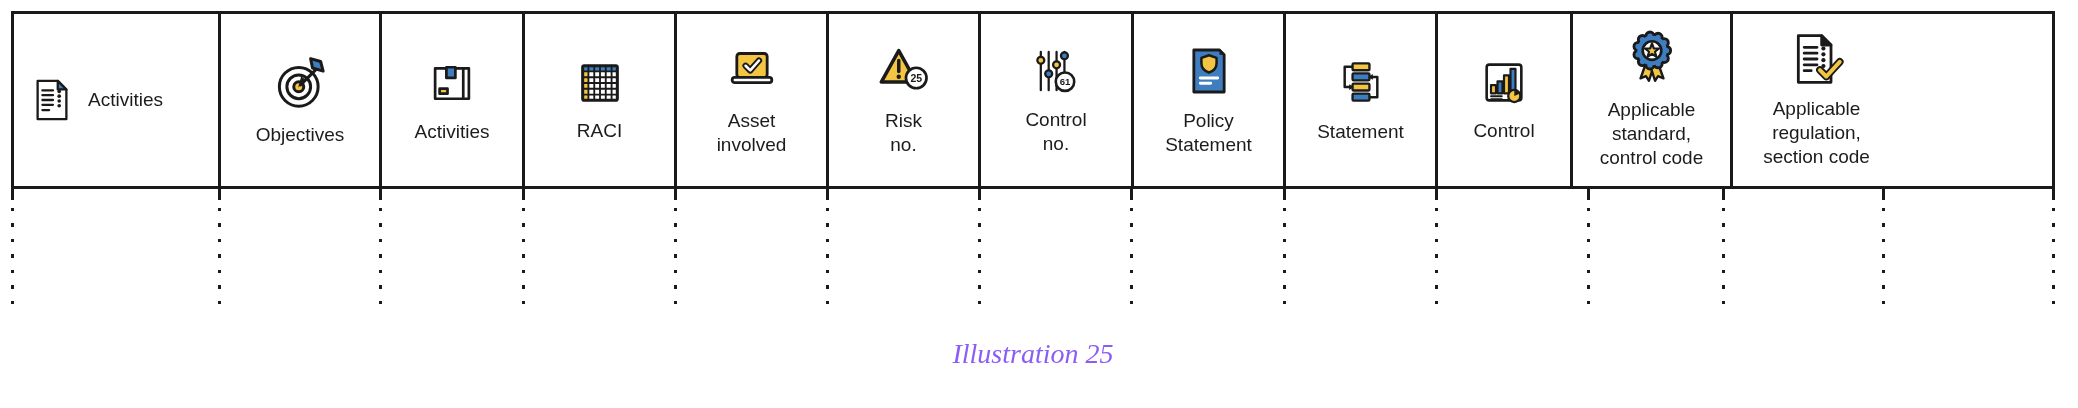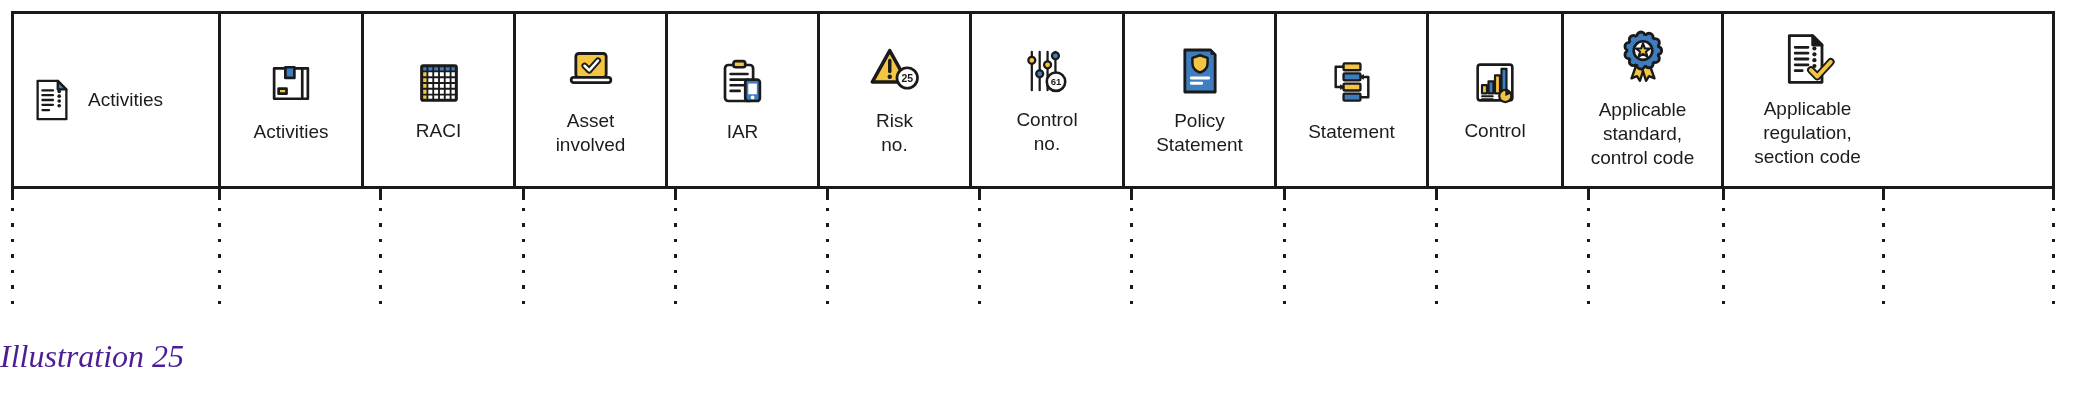--- a/index.html
+++ b/index.html
@@ -52,6 +52,19 @@
     </div>
   </div>
 
+  <div class="col" style="flex:0 0 161px">
+    <div class="icon">
+      <svg class="ic" width="60" height="60" viewBox="0 0 48 48">
+        <circle cx="23" cy="27" r="15.5" fill="#fff"></circle>
+        <circle cx="23" cy="27" r="9.5" fill="#fff"></circle>
+        <circle cx="23" cy="27" r="4" fill="#F4C542"></circle>
+        <path d="M24.5 25.5L37.5 12.5" fill="none"></path>
+        <polygon points="34,12 32.5,4.5 40.5,6.8 42.5,14.5" fill="#3E7EC0"></polygon>
+        <polygon class="ns" points="22.5,27.5 28.5,21.5 25,18.5" fill="#1a1a1a"></polygon>
+      </svg>
+    </div>
+    <div class="label">Objectives</div>
+  </div>
 
   <div class="col" style="flex:0 0 143px">
     <div class="icon">

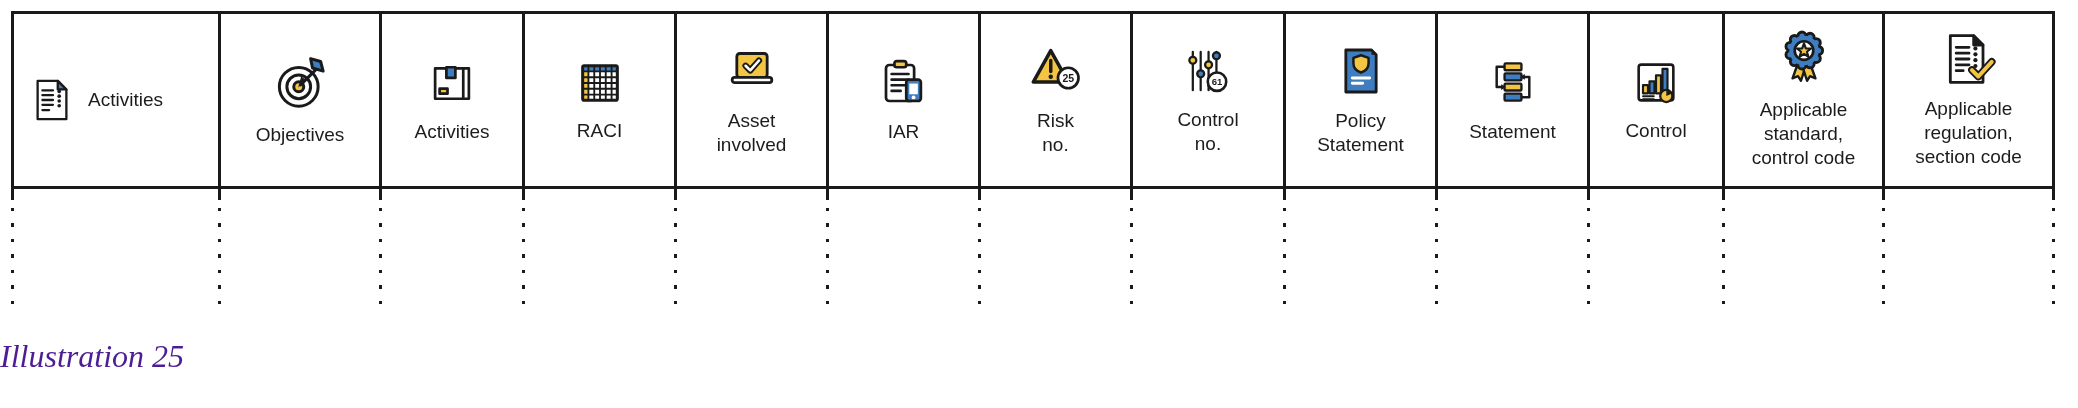--- a/index.html
+++ b/index.html
@@ -104,19 +104,6 @@
 involved</div>
   </div>
 
-  <div class="col" style="flex:0 0 152px">
-    <div class="icon">
-      <svg class="ic" width="54" height="54" viewBox="0 0 48 48">
-        <rect x="8" y="8" width="25" height="32" rx="3" fill="#fff"></rect>
-        <rect x="15.5" y="4.5" width="10.5" height="5.5" rx="2" fill="#F4C542"></rect>
-        <path d="M13 16h15M13 21h15M13 26h15M13 31h8" fill="none"></path>
-        <rect x="26" y="21" width="13" height="19" rx="2.5" fill="#3E7EC0"></rect>
-        <rect class="ns" x="28.7" y="24.5" width="7.6" height="9.5" fill="#fff"></rect>
-        <circle class="ns" cx="32.5" cy="36.8" r="1.7" fill="#fff"></circle>
-      </svg>
-    </div>
-    <div class="label">IAR</div>
-  </div>
 
   <div class="col" style="flex:0 0 152px">
     <div class="icon">

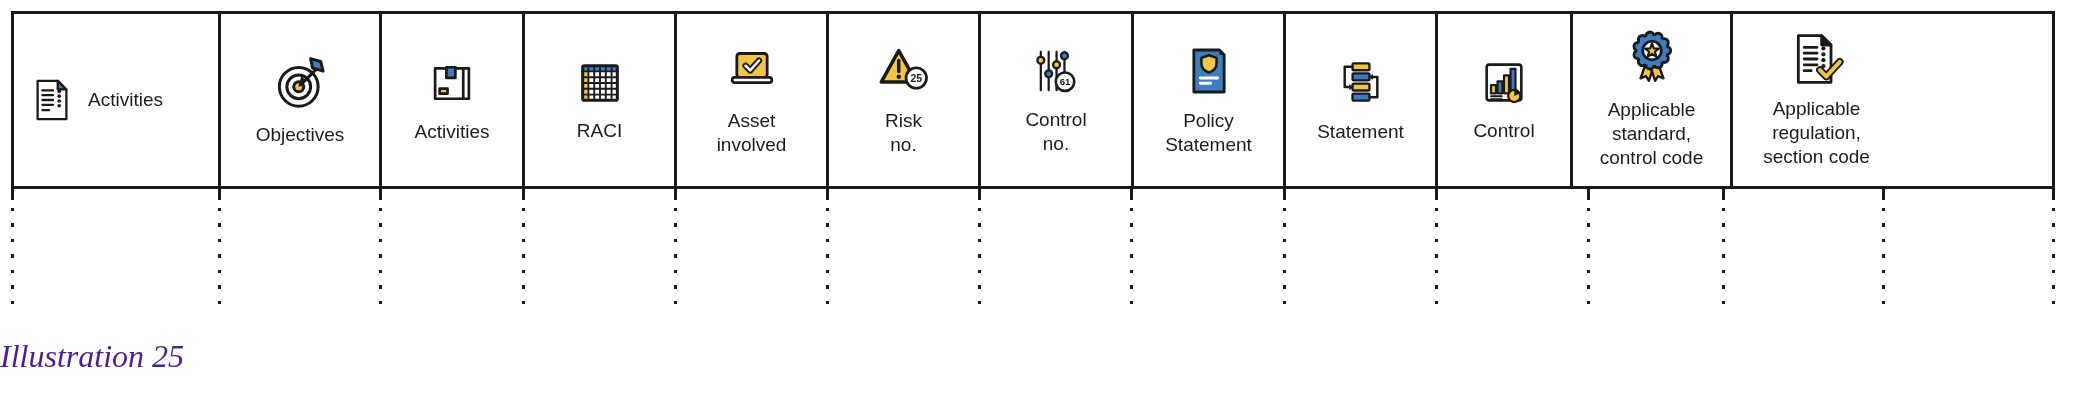--- a/index.html
+++ b/index.html
@@ -27,8 +27,8 @@
   .rule .tick{width:3.2px;height:11px;background:#1a1a1a;}
   .rule .dots{width:3.2px;height:102px;margin-top:8px;
       background-image:repeating-linear-gradient(to bottom,#1a1a1a 0 3.2px,transparent 3.2px 15.5px);}
-  .caption{position:absolute;left:0;top:338px;width:2066px;
-      font-family:"Liberation Serif",serif;font-style:italic;font-size:32px;color:#4c1d95;}
+  .caption{position:absolute;left:0;top:338px;width:2066px;text-align:center;
+      font-family:"Liberation Serif",serif;font-style:italic;font-size:28px;color:#8b5cf6;}
 </style>
 </head>
 <body>

